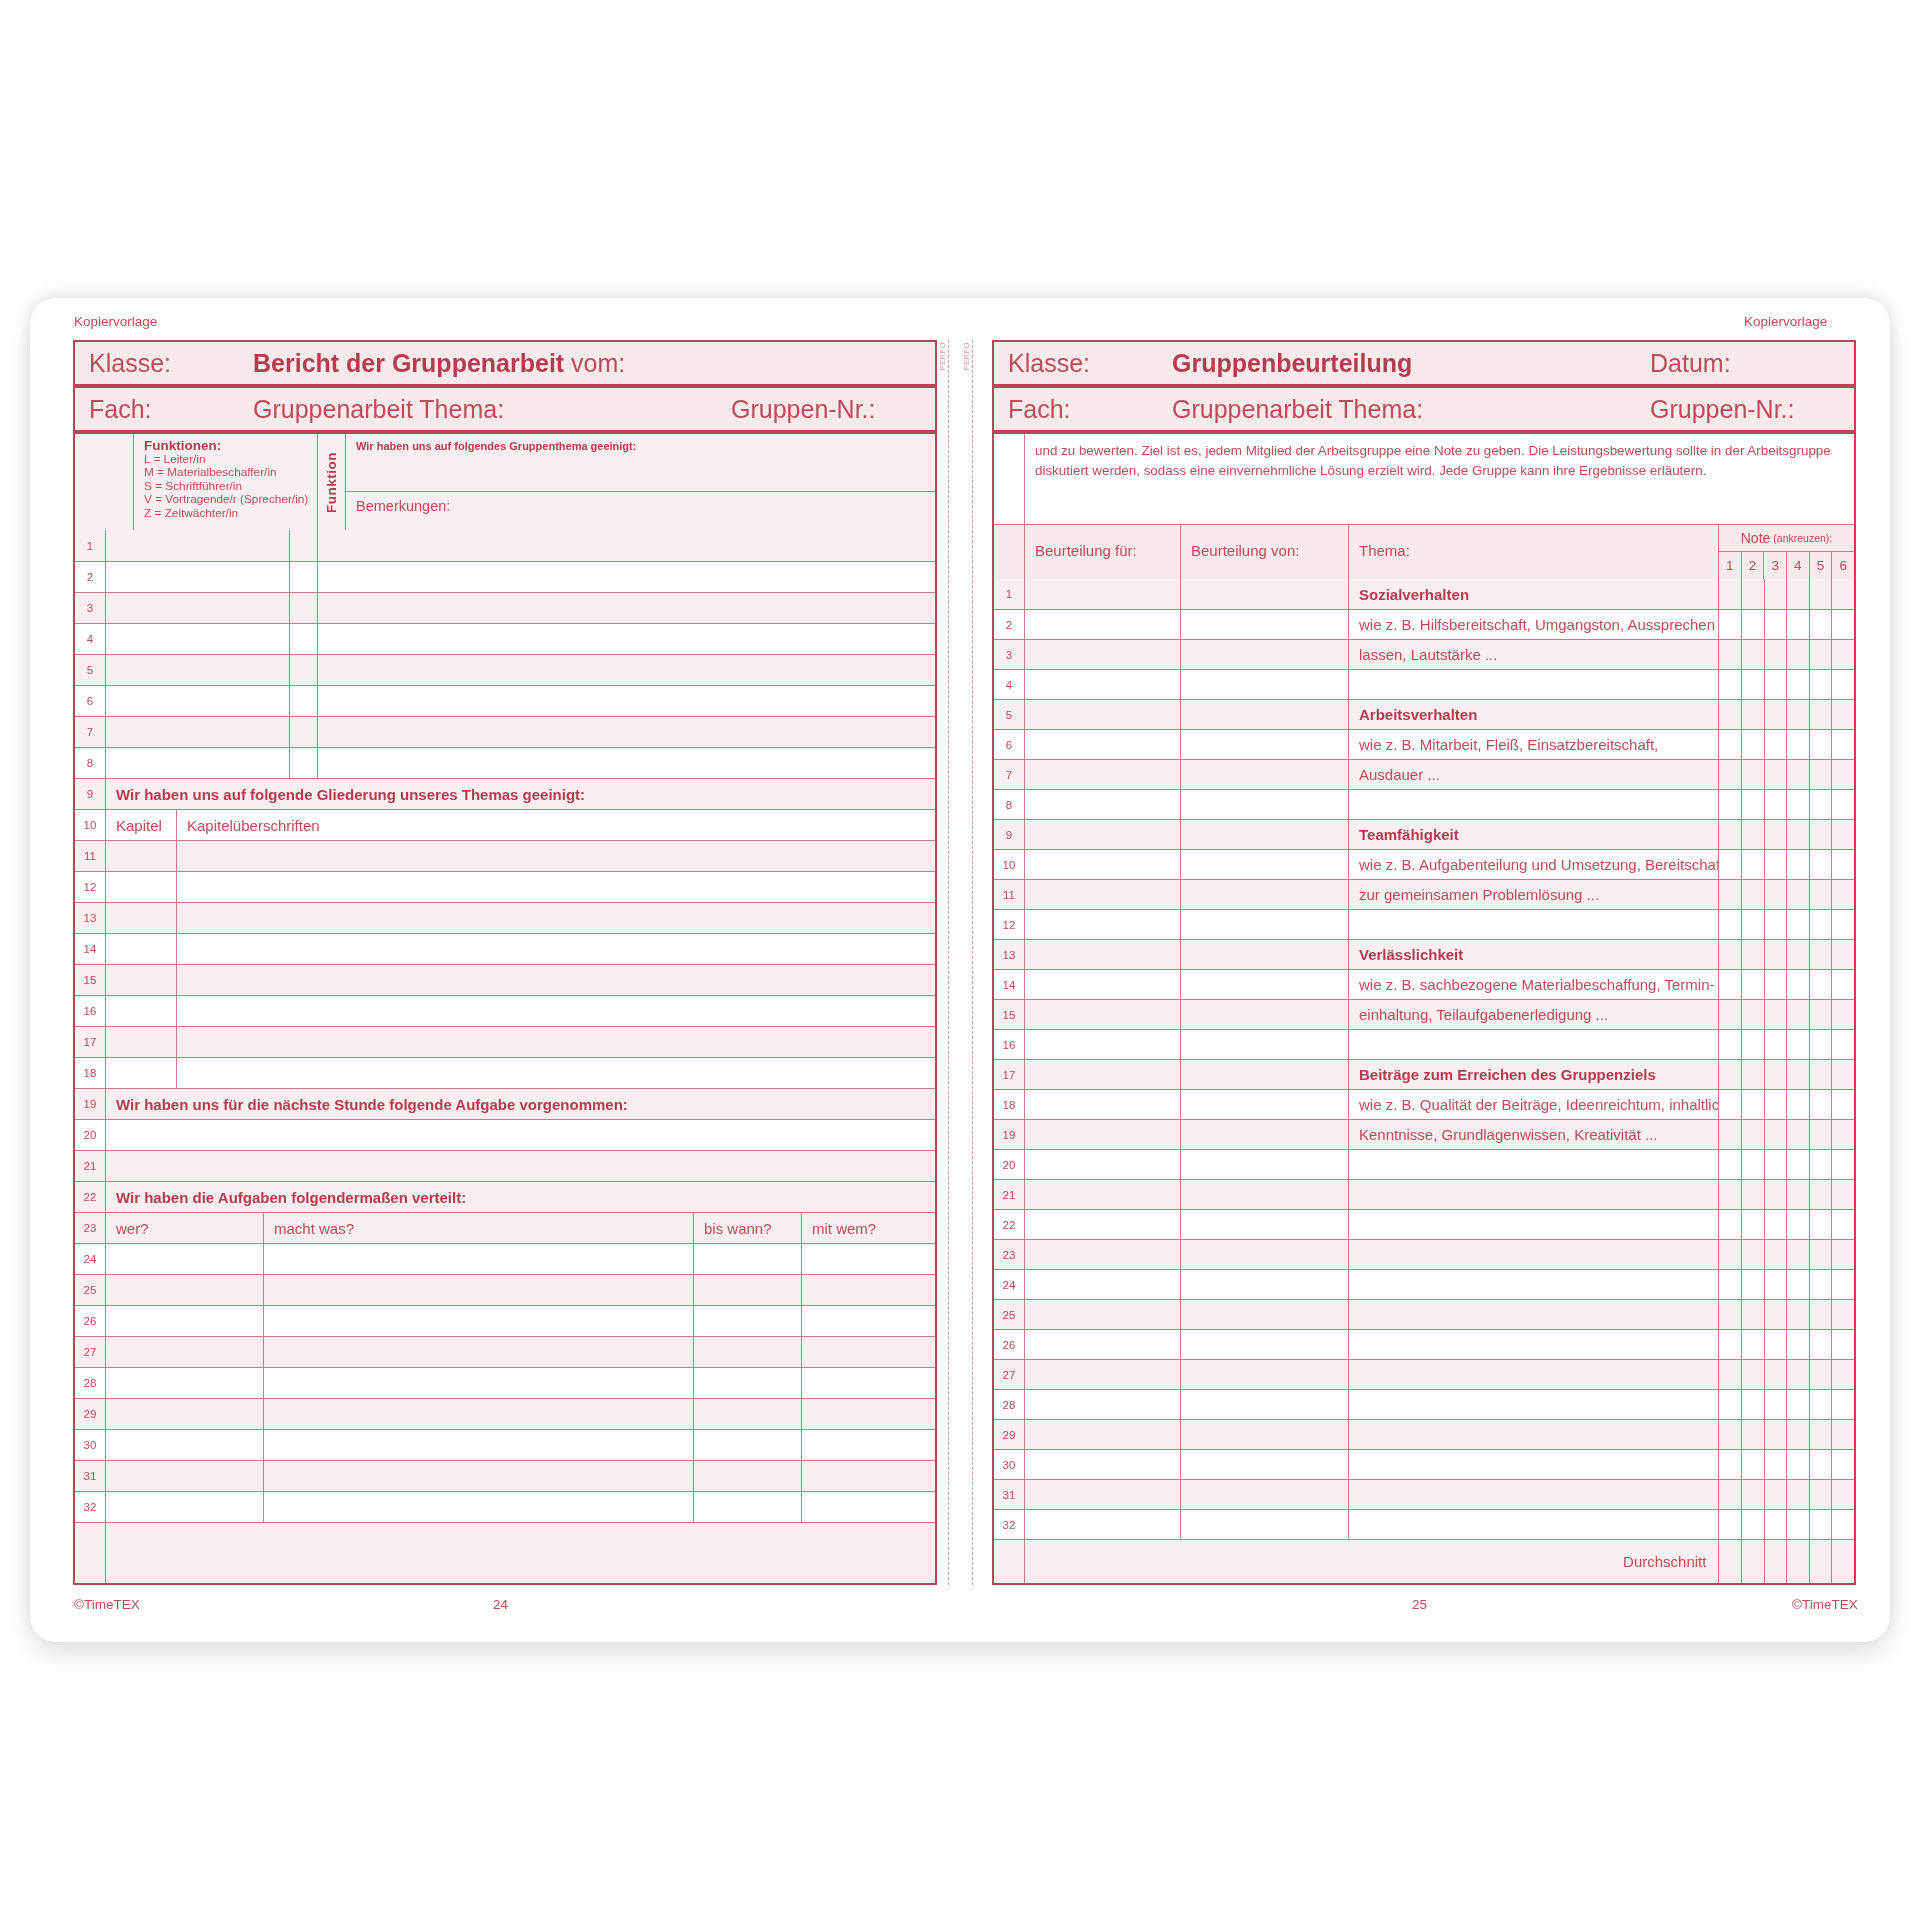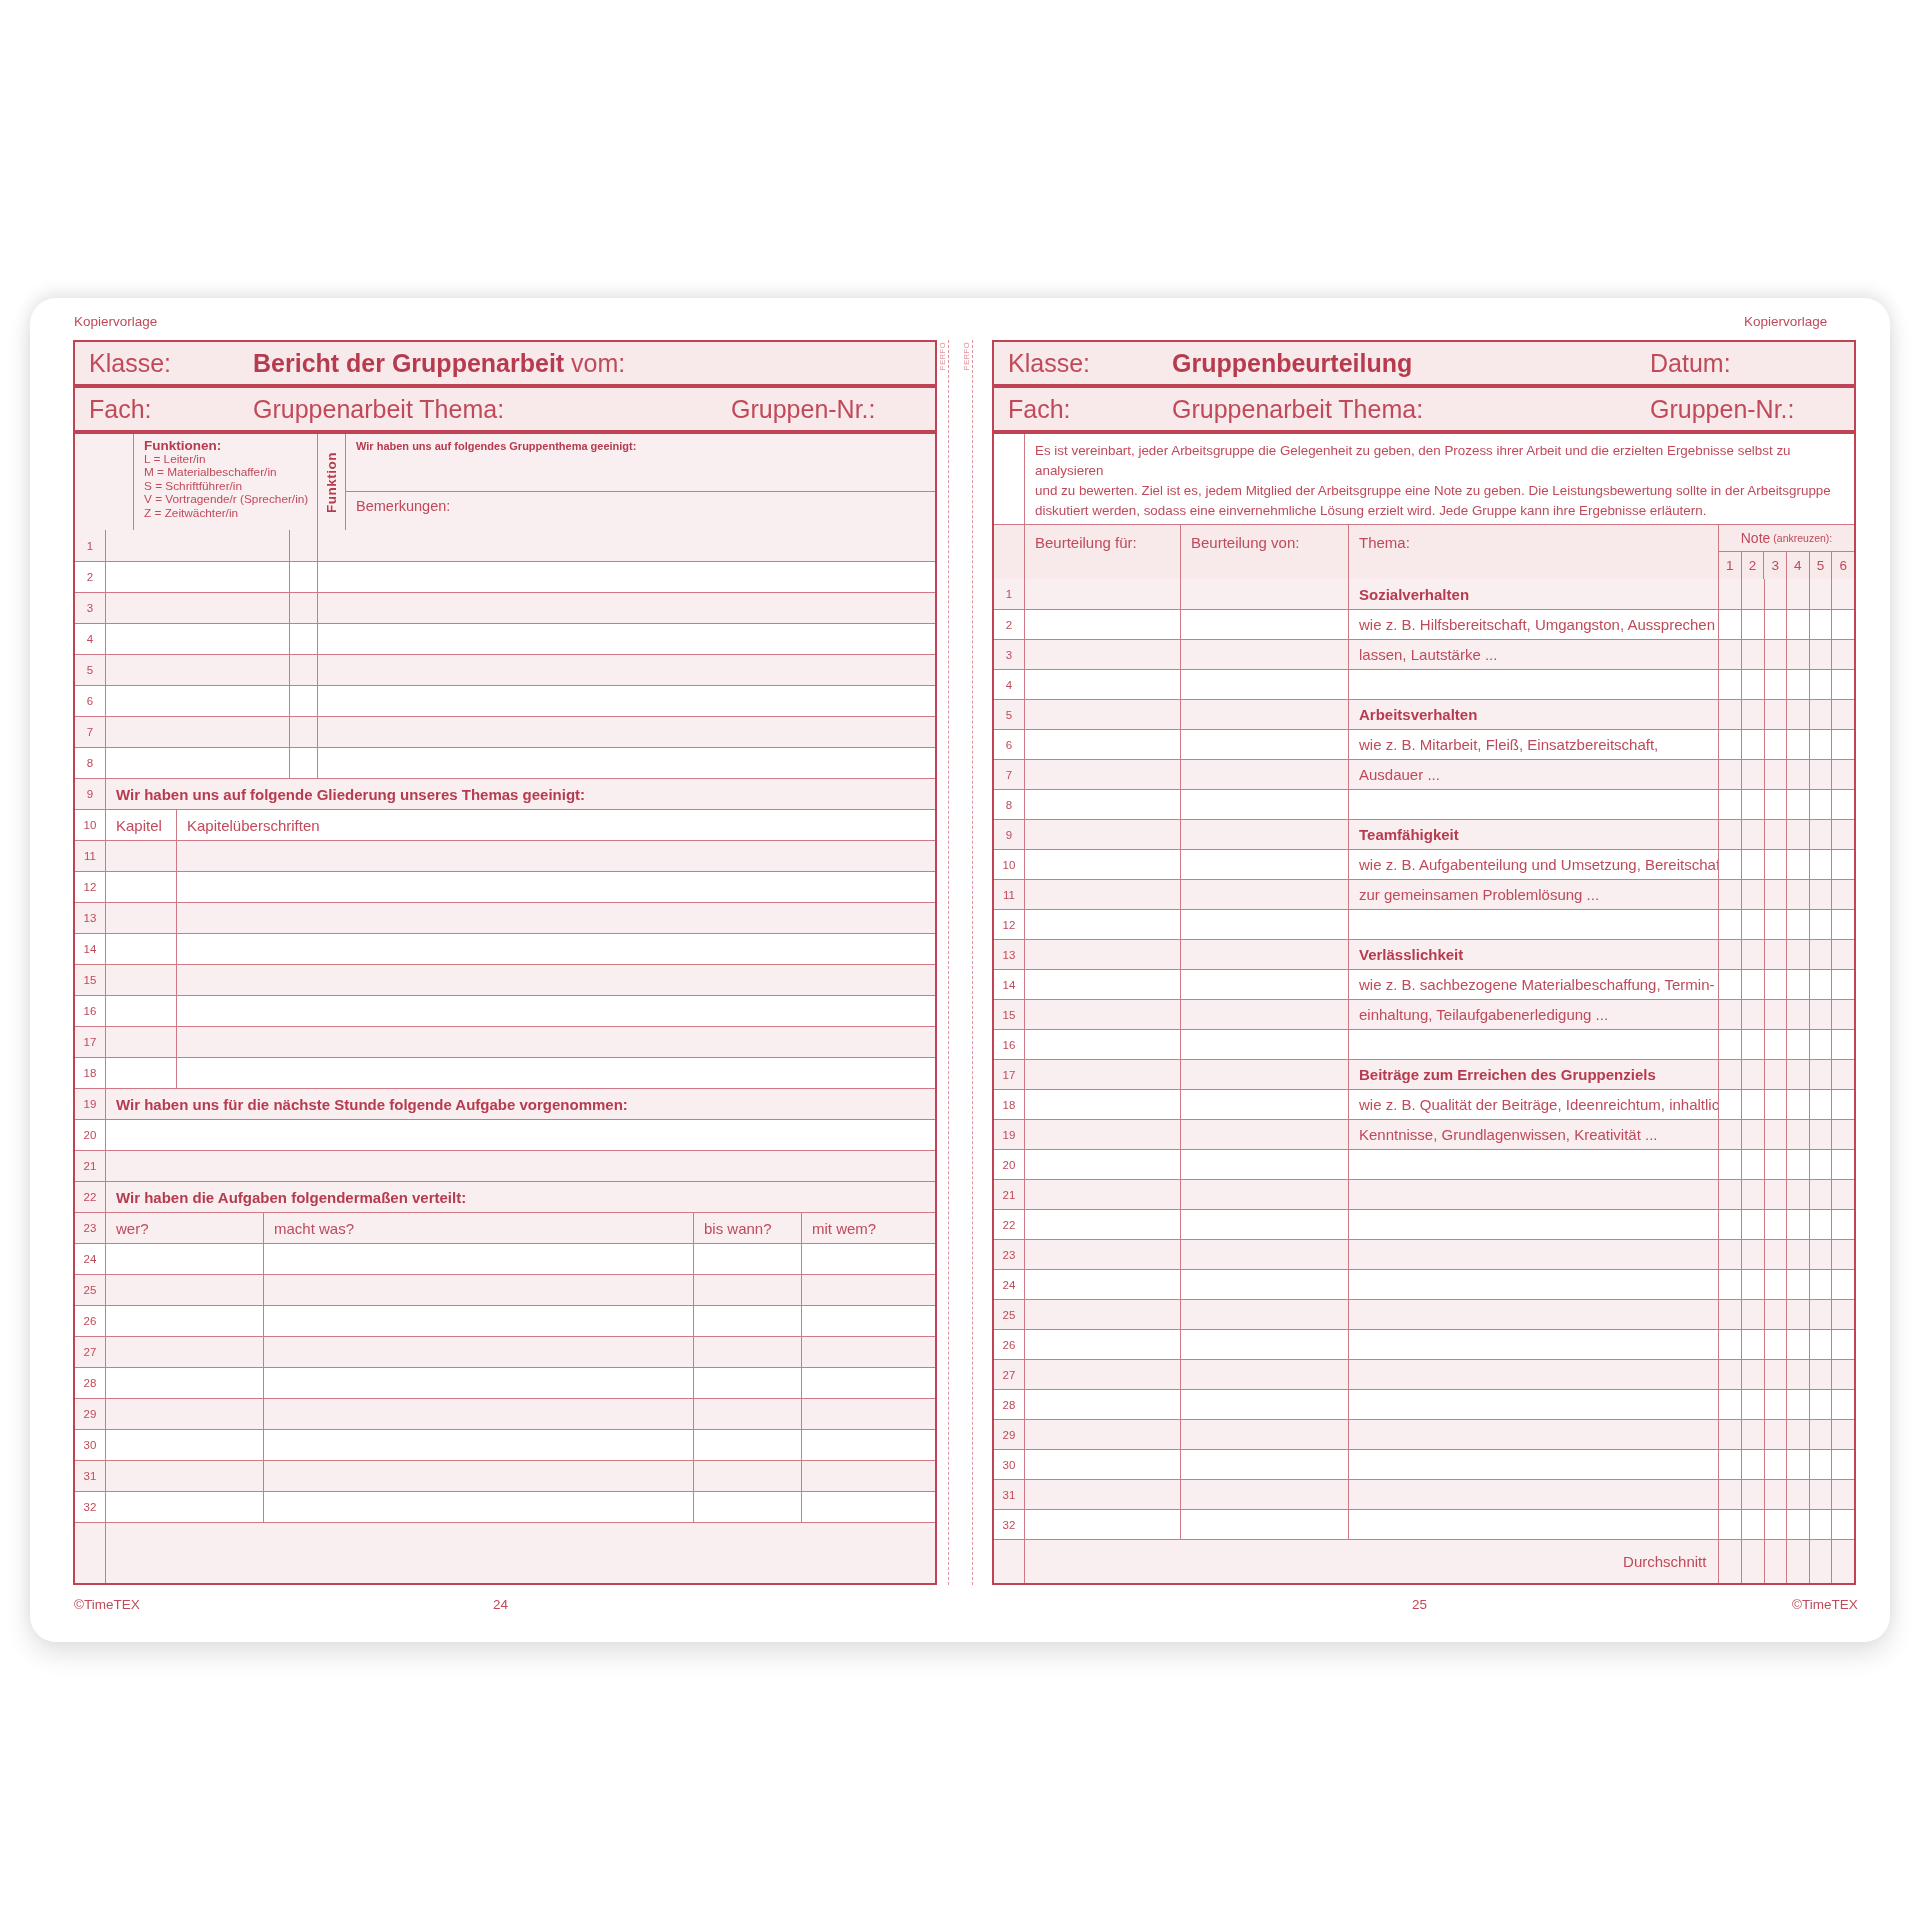--- a/index.html
+++ b/index.html
@@ -357,7 +357,6 @@
         <div class="intro-block">
           <div class="intro-num"></div>
           <div class="intro-text">
-            <div>Es ist vereinbart, jeder Arbeitsgruppe die Gelegenheit zu geben, den Prozess ihrer Arbeit und die erzielten Ergebnisse selbst zu analysieren</div>
             <div>und zu bewerten. Ziel ist es, jedem Mitglied der Arbeitsgruppe eine Note zu geben. Die Leistungsbewertung sollte in der Arbeitsgruppe</div>
             <div>diskutiert werden, sodass eine einvernehmliche Lösung erzielt wird. Jede Gruppe kann ihre Ergebnisse erläutern.</div>
           </div>

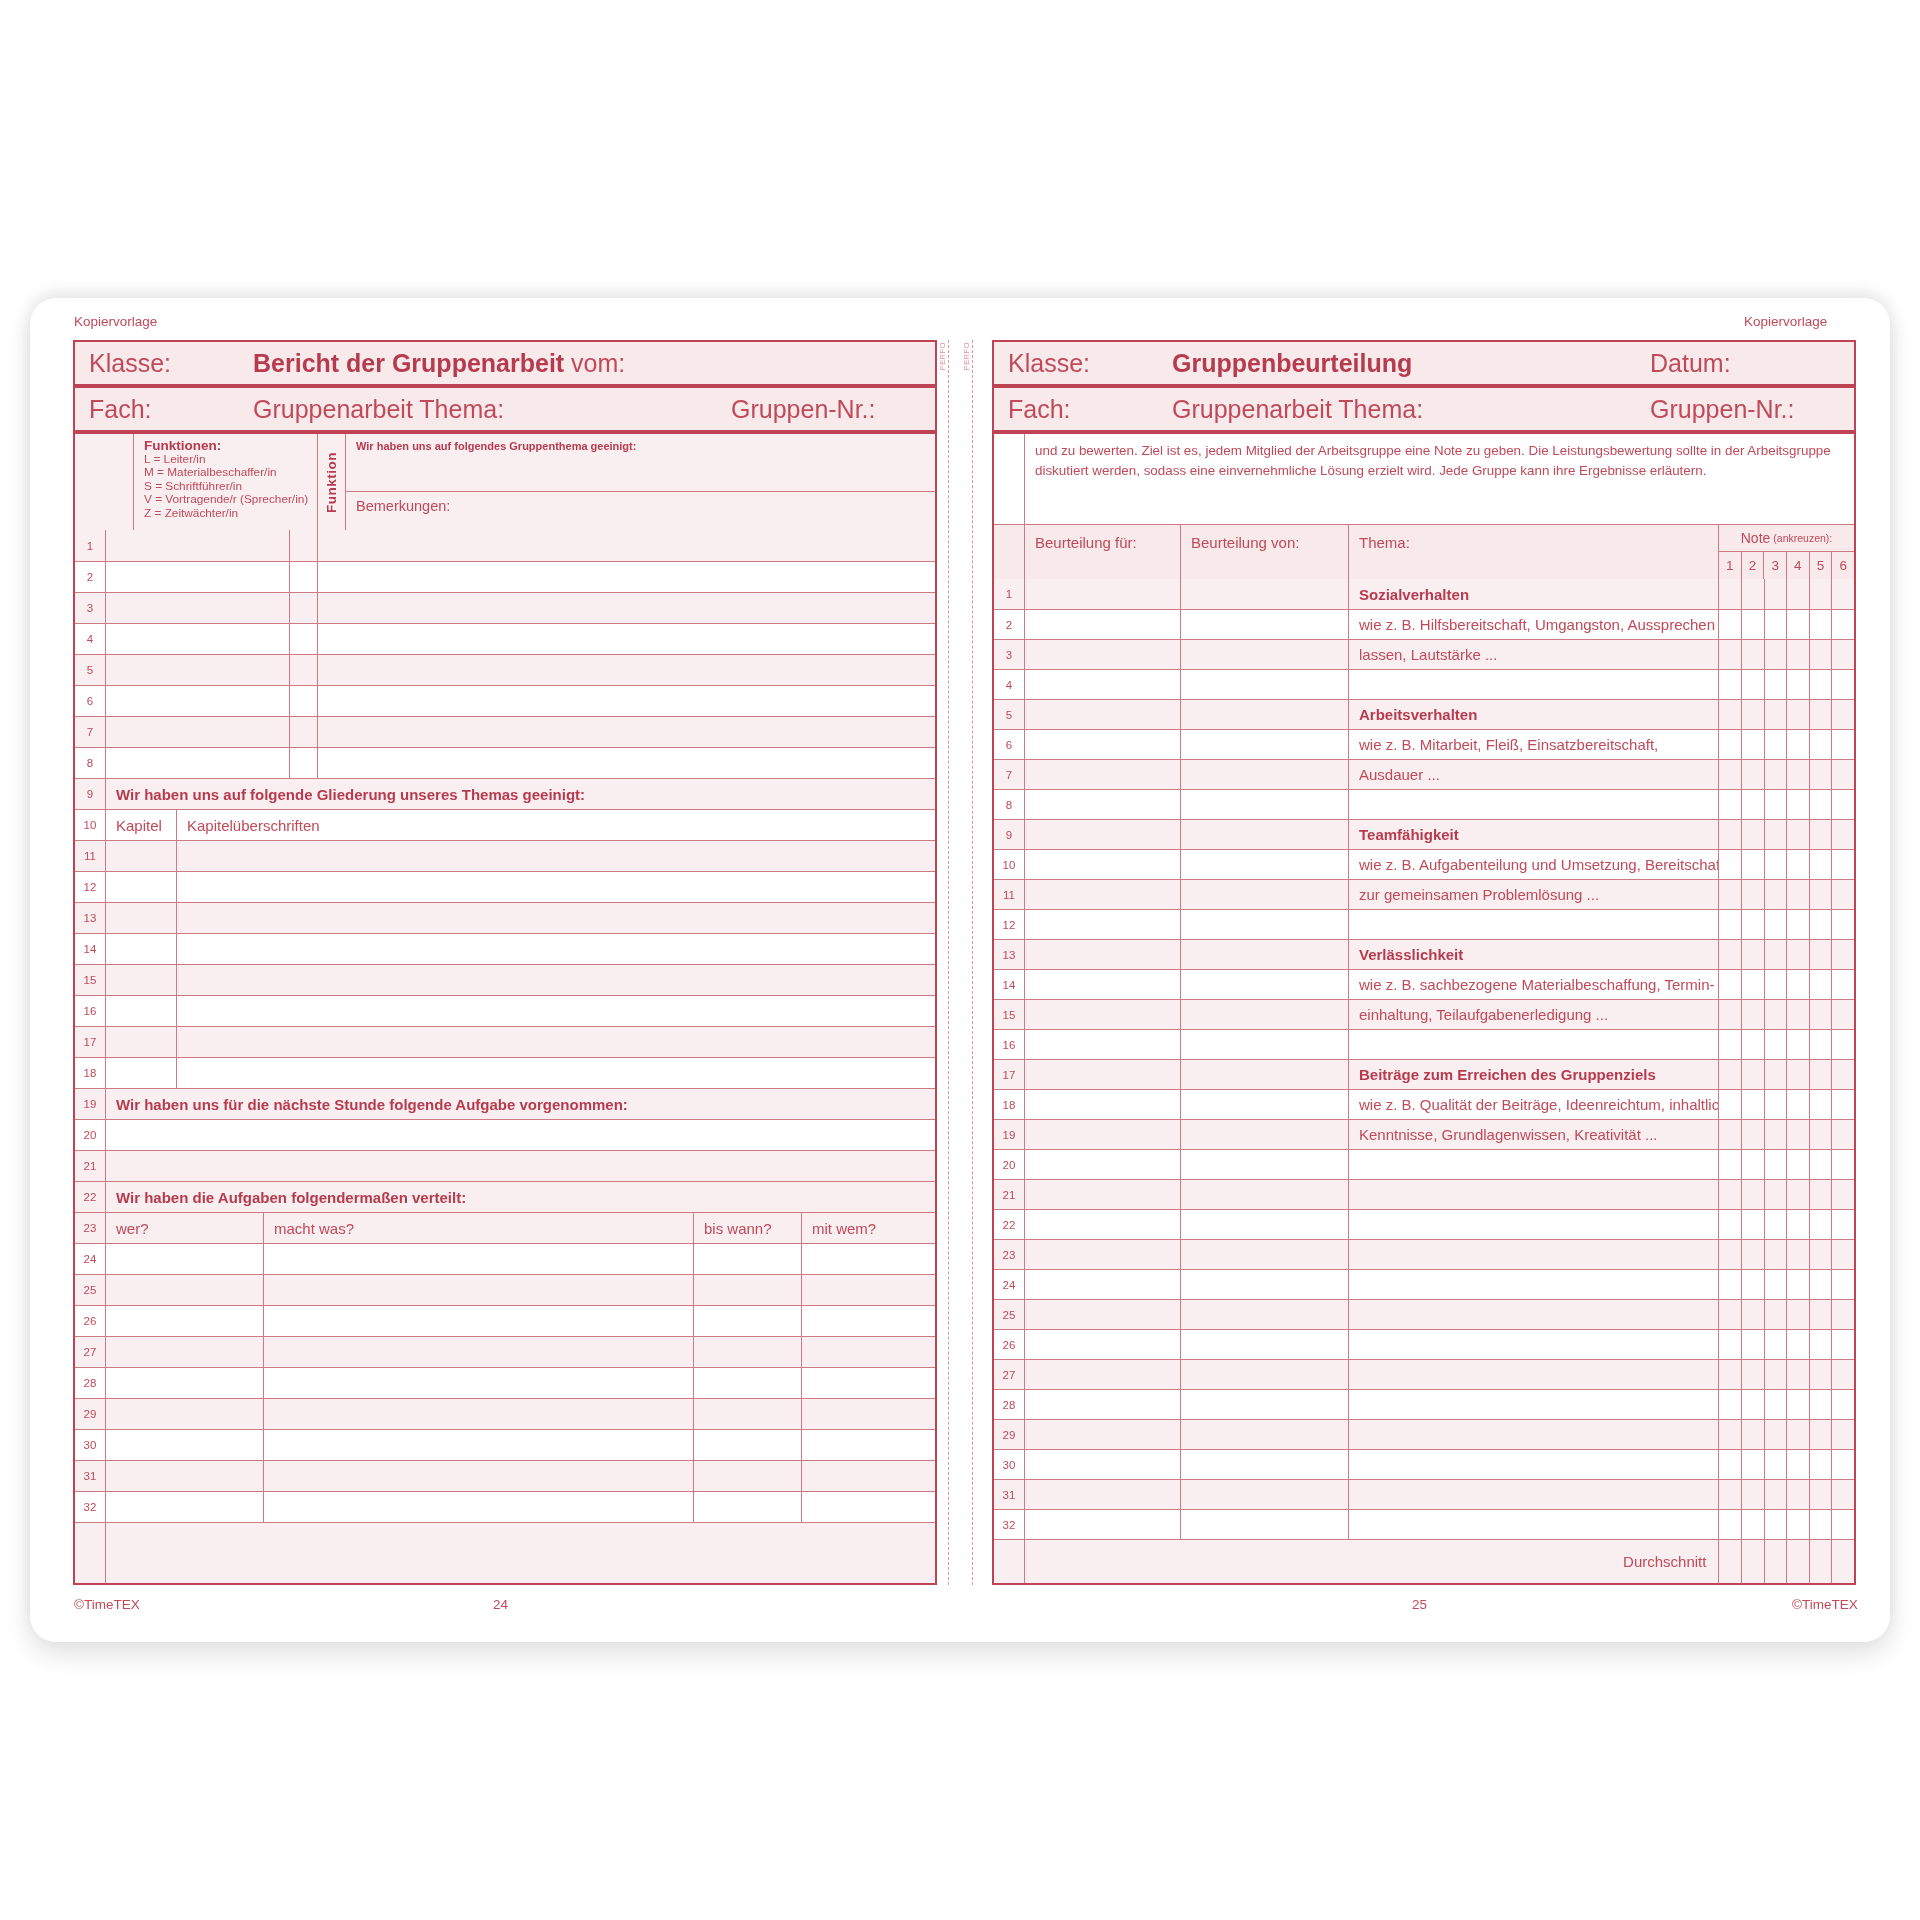--- a/index.html
+++ b/index.html
@@ -84,7 +84,7 @@
   .intro-text{flex:1;box-sizing:border-box;border-left:1px solid var(--line);
     padding:7px 10px 0 10px;font-size:13.4px;line-height:1.5;}
   .rt-header{display:flex;height:55px;box-sizing:border-box;border-top:1px solid var(--line);background:var(--pink-deep);}
-  .rt-header .c{align-items:flex-start;padding-top:9px;}
+  .rt-header .c{align-items:flex-start;padding-top:17px;}
   .rt-note-group{width:136px;flex:0 0 136px;box-sizing:border-box;border-left:1px solid var(--line);
     display:flex;flex-direction:column;padding:0;}
   .rt-note-label{height:26px;box-sizing:border-box;display:flex;align-items:center;justify-content:center;

